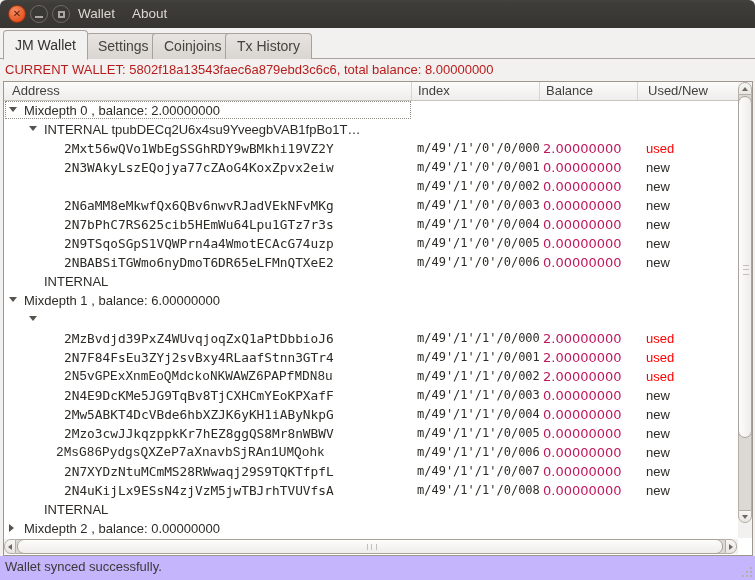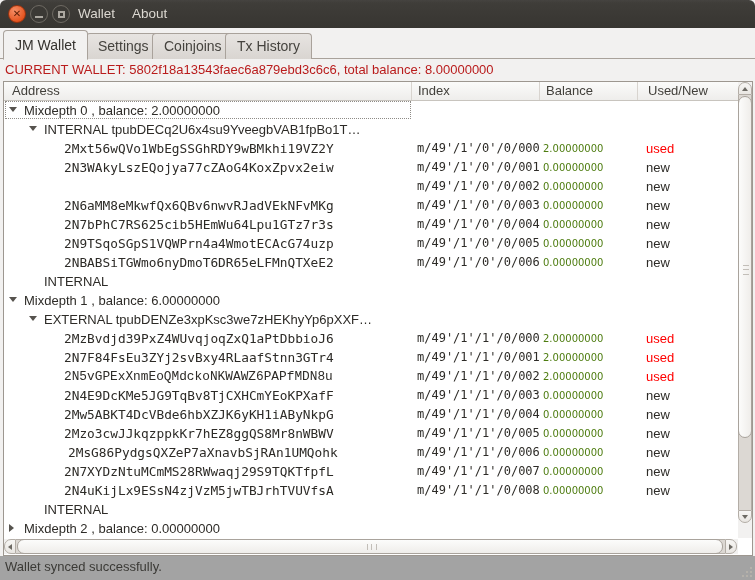--- a/index.html
+++ b/index.html
@@ -66,7 +66,7 @@
   .c-index{position:absolute;left:413px;top:0;height:19px;line-height:19px;
     font-family:"DejaVu Sans Mono",monospace;font-size:12px;color:#2d2b27;white-space:nowrap;}
   .c-bal{position:absolute;left:539px;top:0;height:19px;line-height:19px;
-    font-family:"DejaVu Sans","Liberation Sans",sans-serif;font-size:10px;color:#4d7c0f;white-space:nowrap;}
+    font-family:"DejaVu Sans","Liberation Sans",sans-serif;font-size:13px;color:#be185d;white-space:nowrap;}
   .c-status{position:absolute;left:642px;top:0;height:19px;line-height:19px;font-size:13px;white-space:nowrap;}
 
   

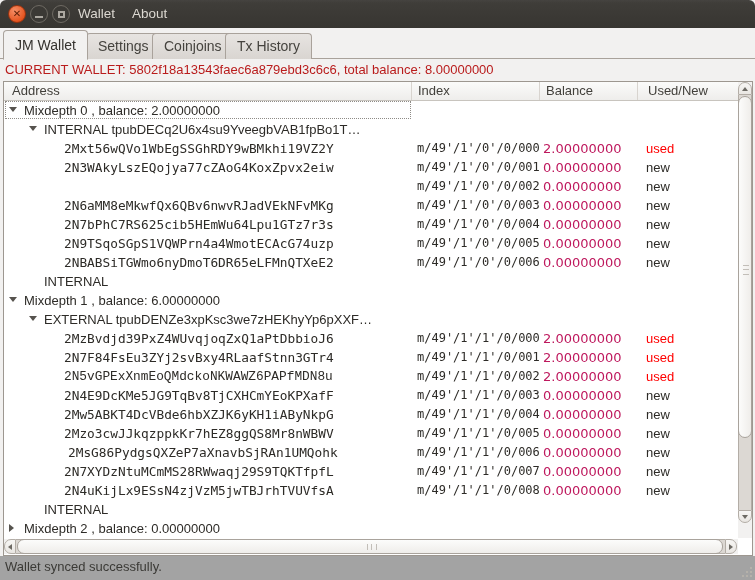--- a/index.html
+++ b/index.html
@@ -215,7 +215,6 @@
         </div>
         <div class="trow">
           <span class="tri tri-down" style="left: 25px;"></span>
-          <span class="c-label" style="left: 40px;">EXTERNAL tpubDENZe3xpKsc3we7zHEKhyYp6pXXF…</span>
         </div>
         <div class="trow">
           <span class="c-addr" style="left: 60px;">2MzBvdjd39PxZ4WUvqjoqZxQ1aPtDbbioJ6</span>

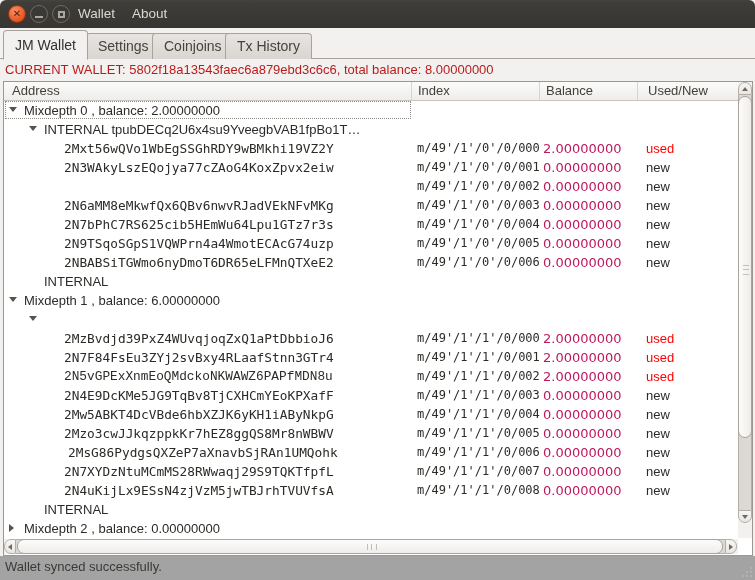--- a/index.html
+++ b/index.html
@@ -253,7 +253,7 @@
           <span class="c-status" style="color: rgb(45, 43, 39);">new</span>
         </div>
         <div class="trow">
-          <span class="c-addr" style="left: 64px;">2MsG86PydgsQXZeP7aXnavbSjRAn1UMQohk</span>
+          <span class="c-addr" style="left: 52px; font-family: Liberation Mono, monospace;">2MsG86PydgsQXZeP7aXnavbSjRAn1UMQohk</span>
           <span class="c-index">m/49'/1'/1'/0/006</span>
           <span class="c-bal">0.00000000</span>
           <span class="c-status" style="color: rgb(45, 43, 39);">new</span>

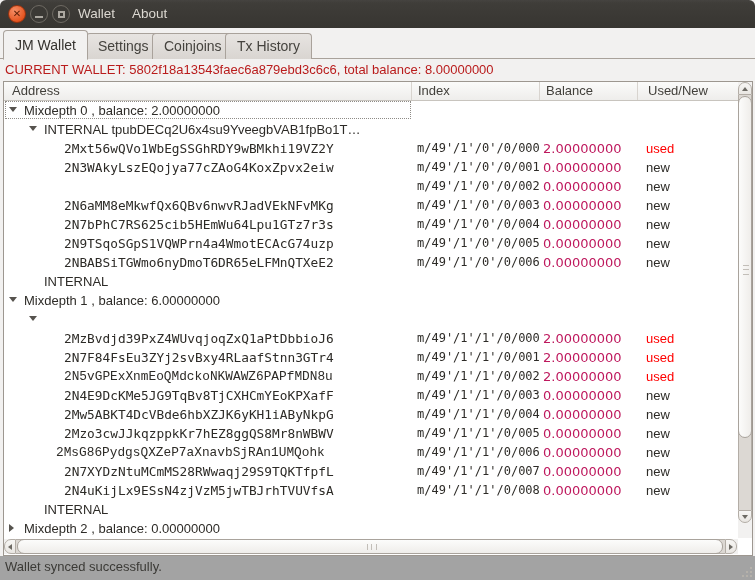--- a/index.html
+++ b/index.html
@@ -108,7 +108,7 @@
   .hgrip:after{content:"";position:absolute;left:3px;top:0;width:1px;height:6px;background:#c2beb8;}
 
   
-  .statusbar{position:absolute;left:0;top:556px;width:755px;height:24px;background:#a3a3a3;}
+  .statusbar{position:absolute;left:0;top:556px;width:755px;height:24px;background:#c4b5fd;}
   .status-msg{position:absolute;left:5px;top:0;height:24px;line-height:22px;font-size:13px;color:#3b3a36;}
   .grip{position:absolute;right:3px;bottom:3px;width:12px;height:12px;}
   .grip i{position:absolute;width:2px;height:2px;background:#b5b1aa;}

